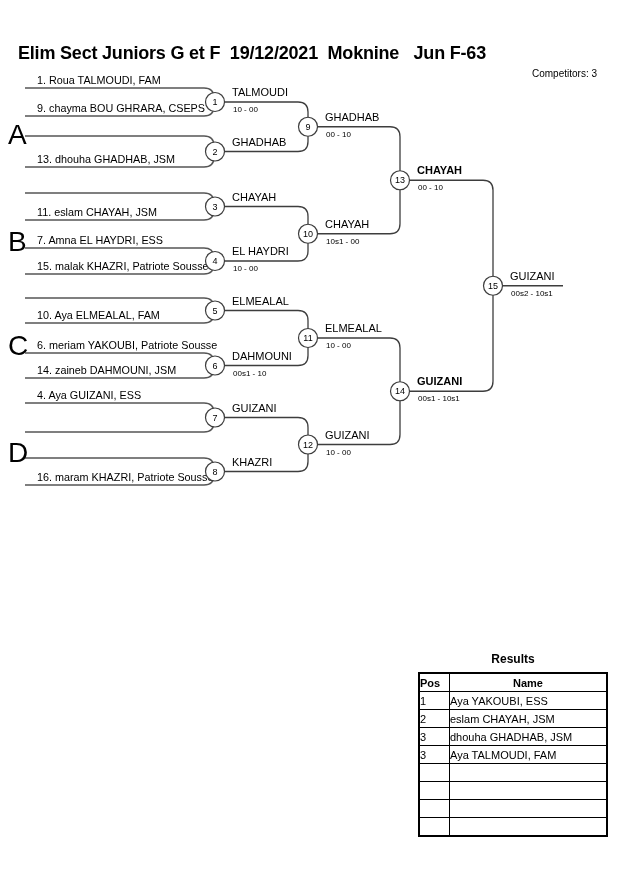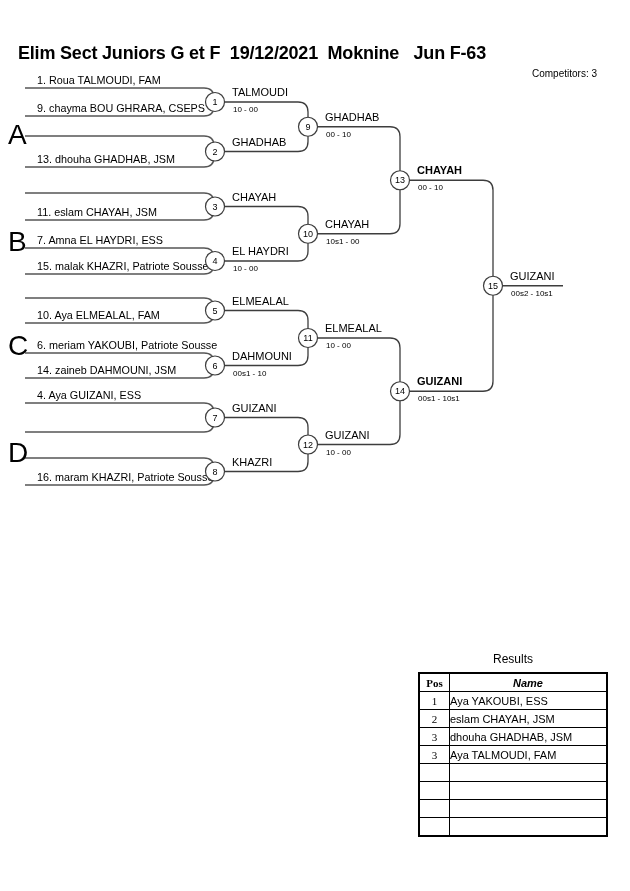--- a/index.html
+++ b/index.html
@@ -20,7 +20,7 @@
   .num{font-size:9px;text-anchor:middle;}
   .sec{font-size:28px;}
   .results-title{position:absolute;left:418px;top:652px;width:190px;text-align:center;
-                 font-size:12px;font-weight:normal;}
+                 font-size:12px;font-weight:bold;}
   table.results{position:absolute;left:418px;top:672px;width:190px;border-collapse:collapse;
                 border:2px solid #000;table-layout:fixed;font-size:11px;}
   table.results th,table.results td{border:1px solid #000;height:17px;padding:0;overflow:hidden;

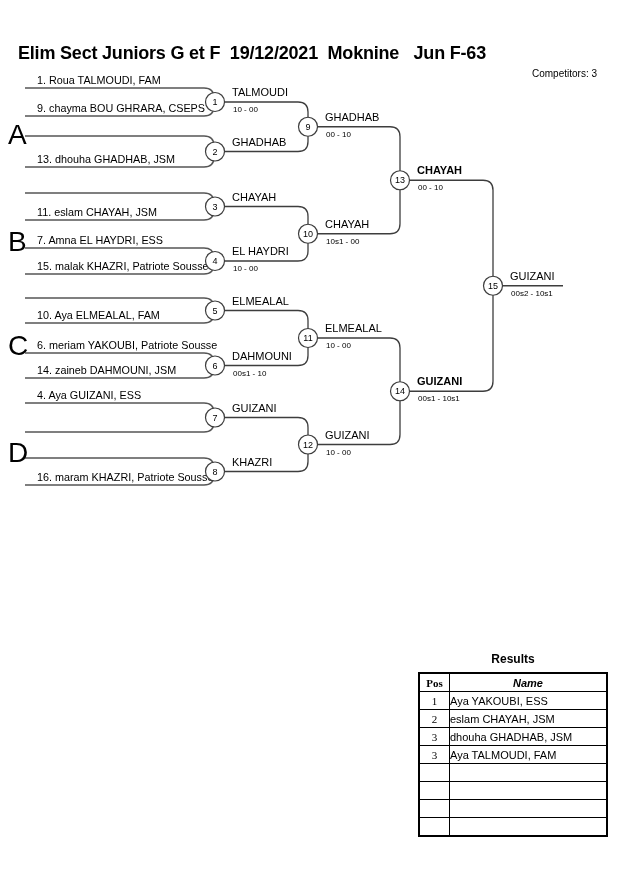--- a/index.html
+++ b/index.html
@@ -25,7 +25,7 @@
                 border:2px solid #000;table-layout:fixed;font-size:11px;}
   table.results th,table.results td{border:1px solid #000;height:17px;padding:0;overflow:hidden;
                 white-space:nowrap;}
-  th.pos,td.pos{width:29px;text-align:center;font-family:Liberation Serif, serif;}
+  th.pos,td.pos{width:29px;text-align:left;}
   th.name{text-align:center;font-weight:bold;font-style:italic;}
   td.name{text-align:left;padding-left:6px;}
 </style>

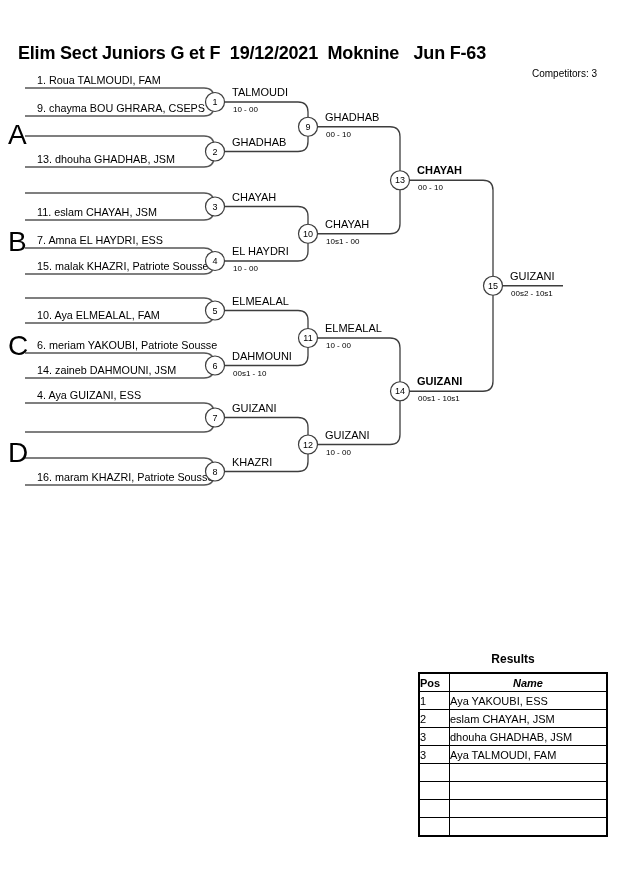--- a/index.html
+++ b/index.html
@@ -26,7 +26,7 @@
   table.results th,table.results td{border:1px solid #000;height:17px;padding:0;overflow:hidden;
                 white-space:nowrap;}
   th.pos,td.pos{width:29px;text-align:left;}
-  th.name{text-align:center;font-weight:bold;font-style:italic;}
+  th.name{text-align:center;font-weight:bold;}
   td.name{text-align:left;padding-left:6px;}
 </style>
 </head>

